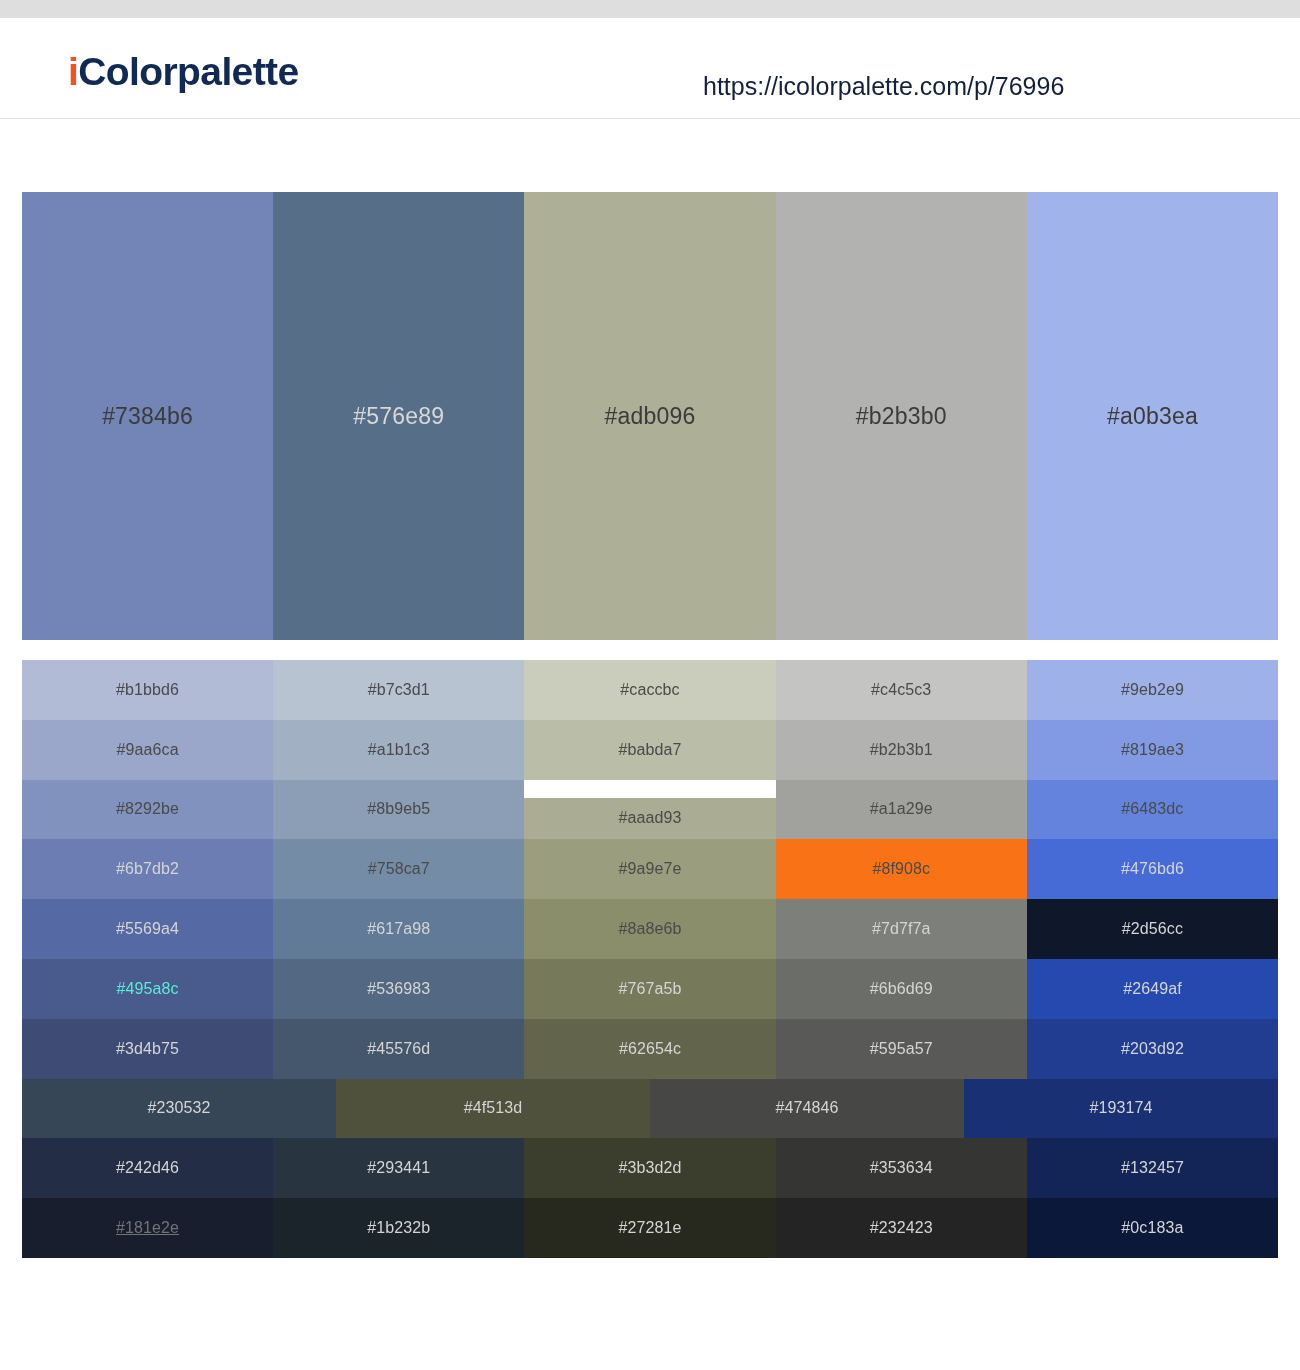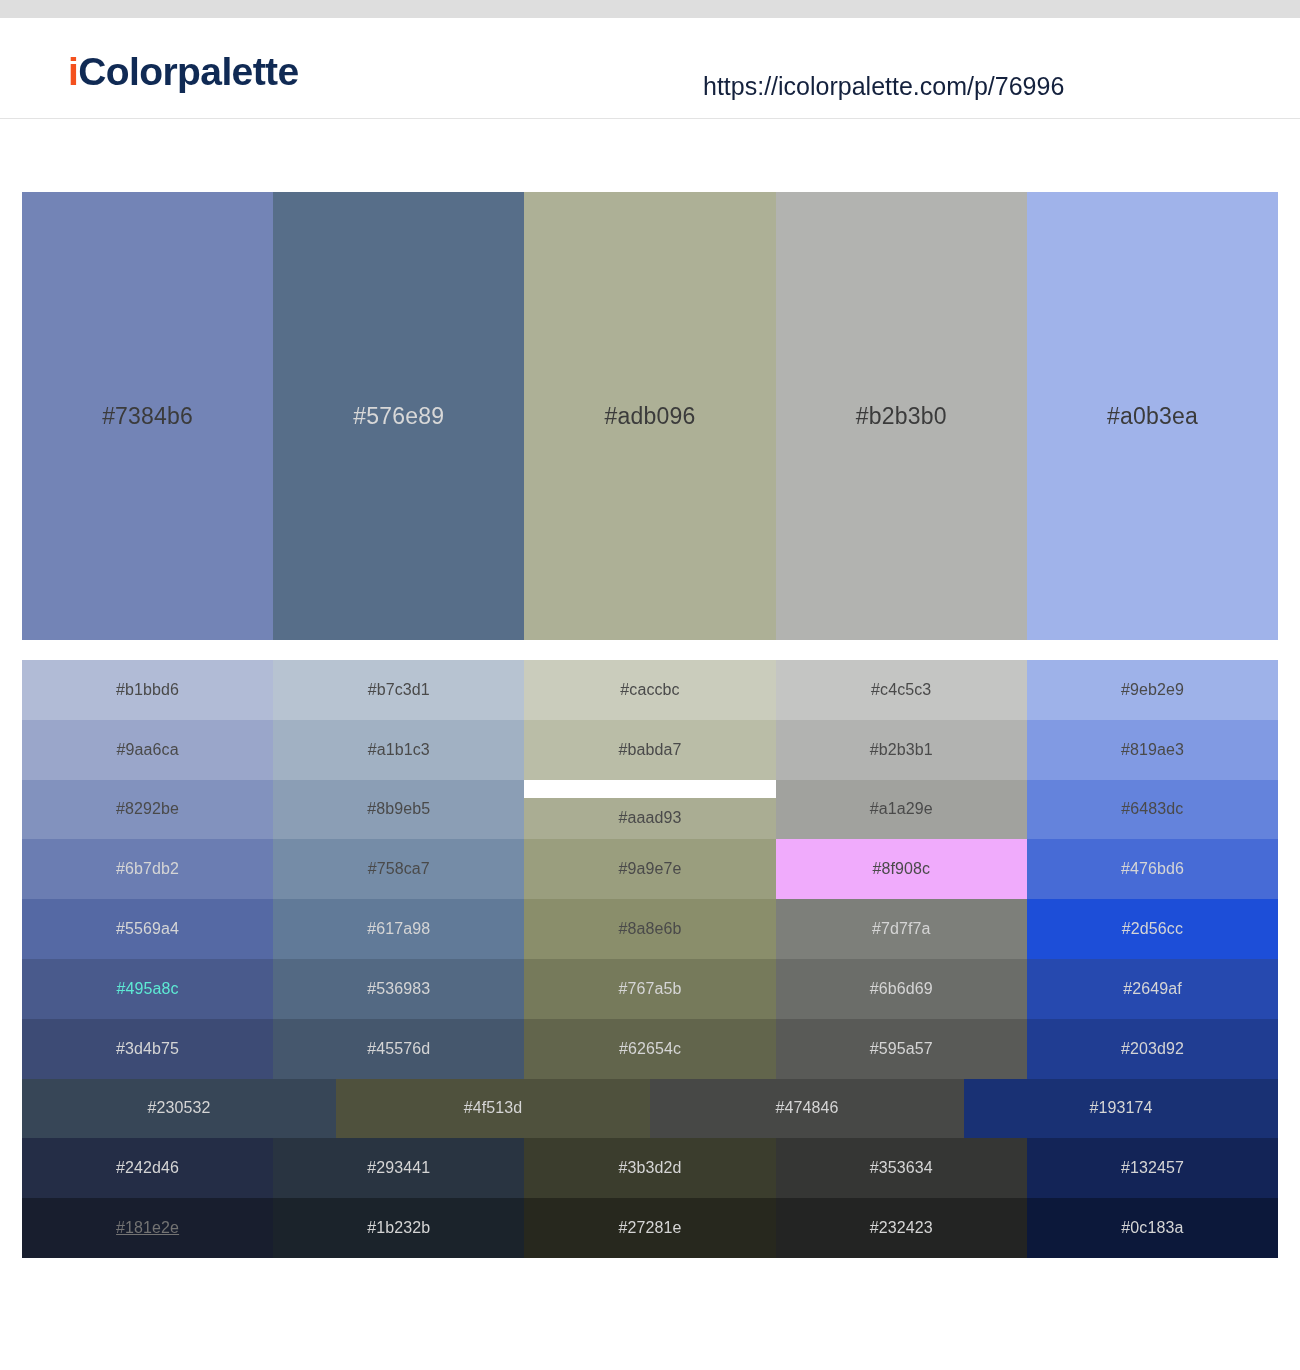--- a/index.html
+++ b/index.html
@@ -190,7 +190,7 @@
         <div class="tint-cell" style="background: rgb(154, 158, 126); color: rgb(74, 74, 74);">
           <span>#9a9e7e</span>
         </div>
-        <div class="tint-cell" style="background: #f0abfc; color: rgb(74, 74, 74);">
+        <div class="tint-cell" style="background: #f97316; color: rgb(74, 74, 74);">
           <span>#8f908c</span>
         </div>
         <div class="tint-cell" style="background: rgb(71, 107, 214); color: rgb(213, 213, 213);">

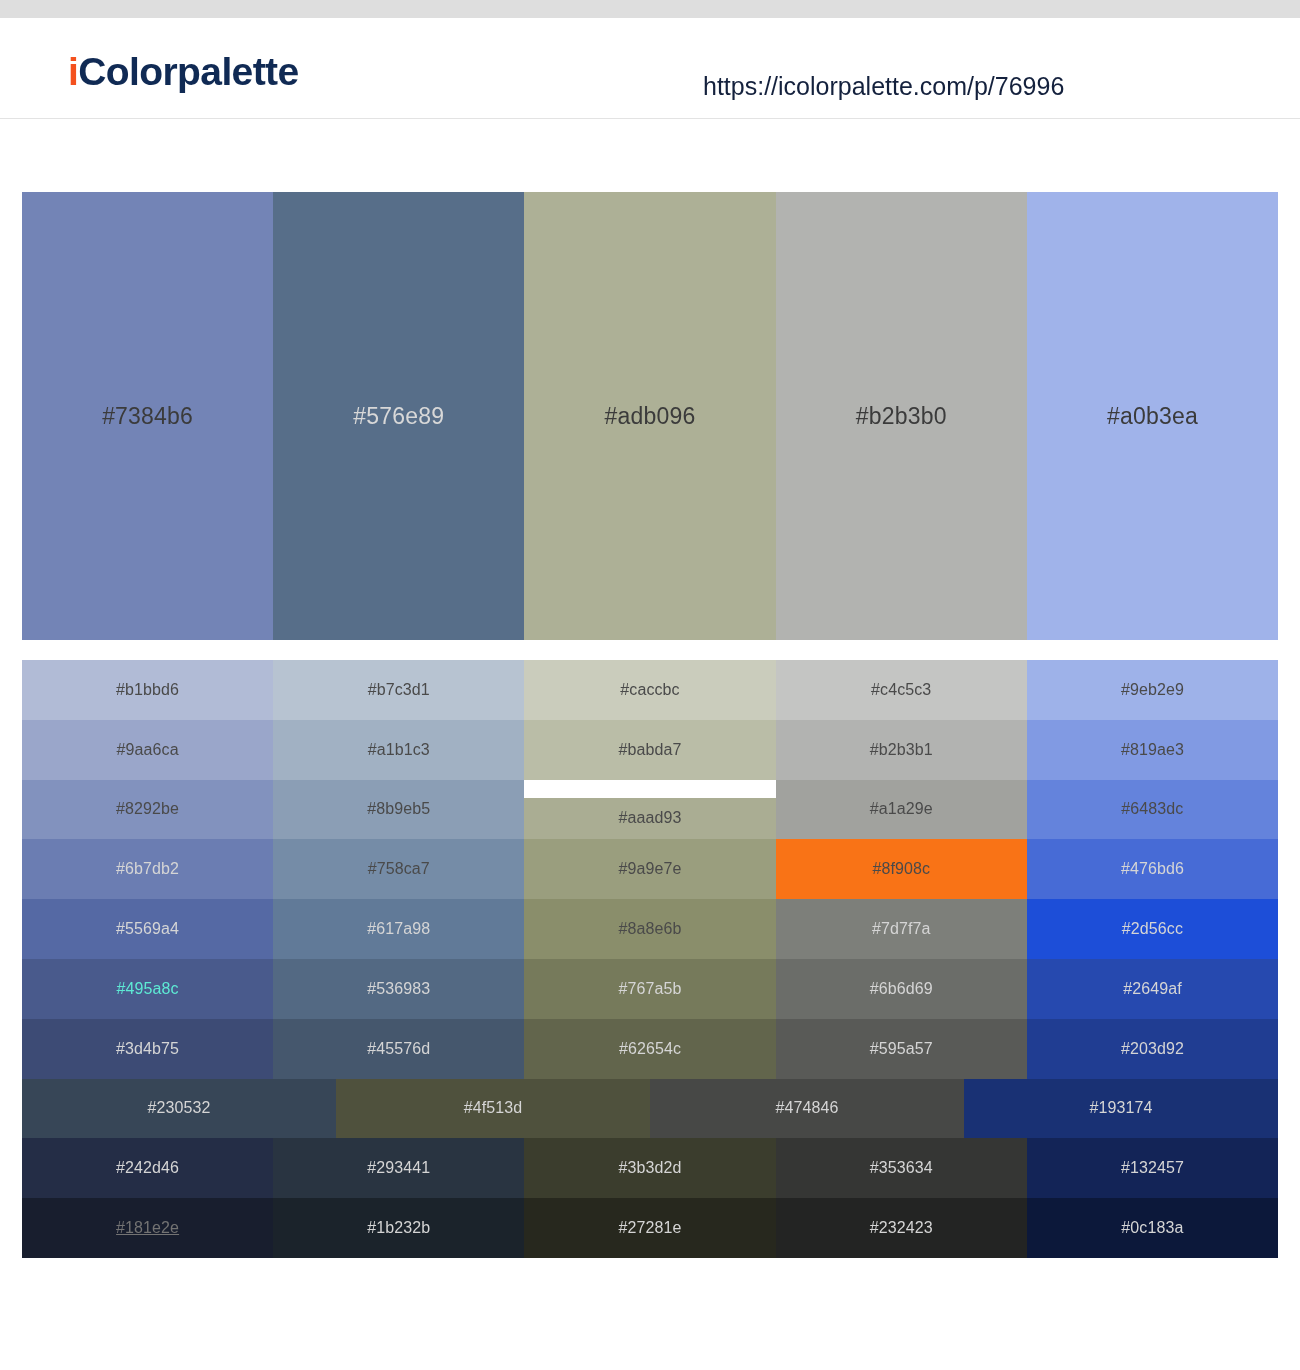--- a/index.html
+++ b/index.html
@@ -210,7 +210,7 @@
         <div class="tint-cell" style="background: rgb(125, 127, 122); color: rgb(213, 213, 213);">
           <span>#7d7f7a</span>
         </div>
-        <div class="tint-cell" style="background: #1d4ed8; color: rgb(213, 213, 213); justify-content: center;">
+        <div class="tint-cell" style="background: #0f172a; color: rgb(213, 213, 213); justify-content: center;">
           <span>#2d56cc</span>
         </div>
       </div>

